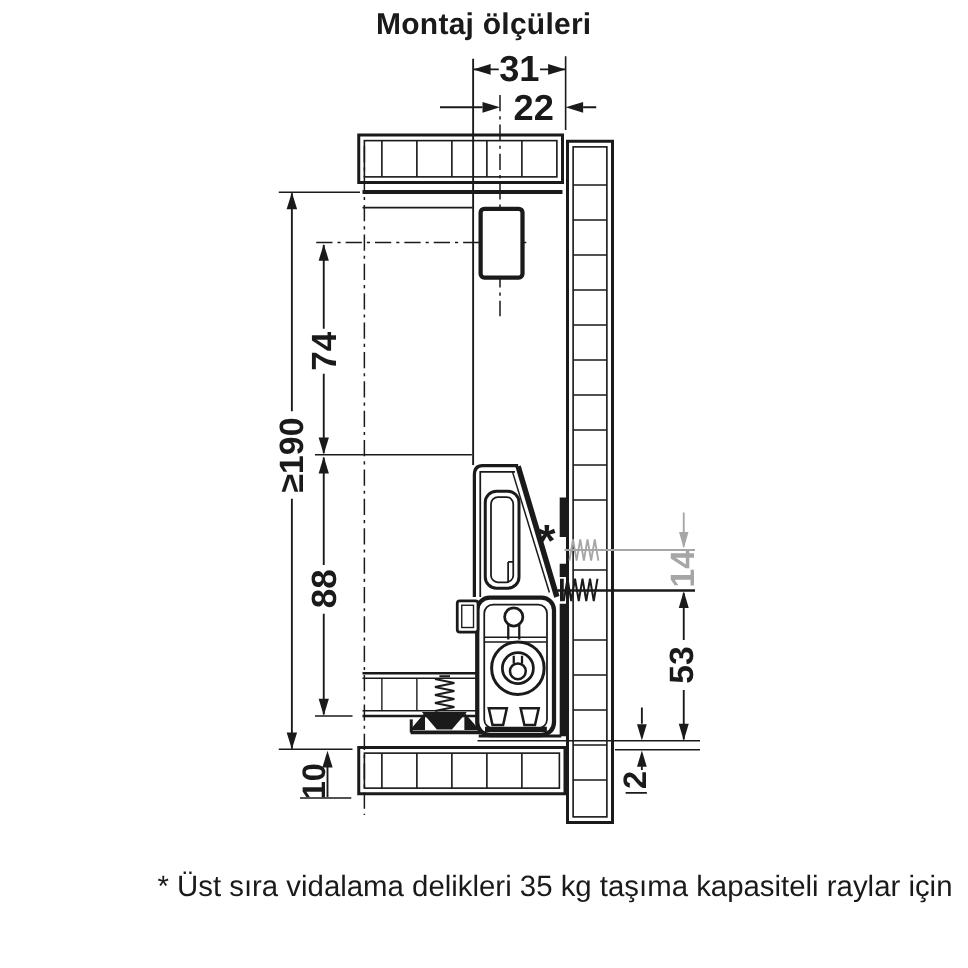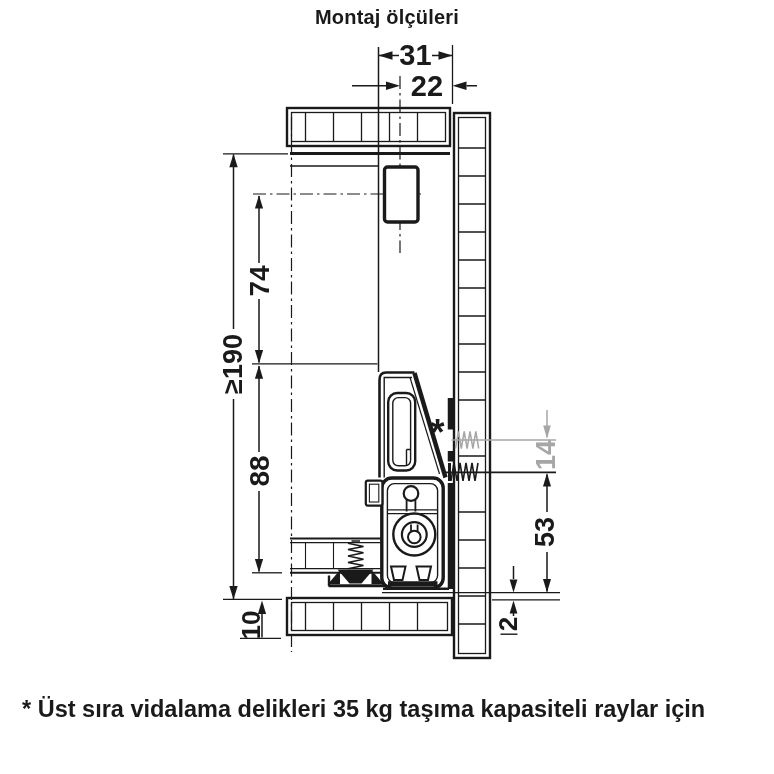--- a/index.html
+++ b/index.html
@@ -6,7 +6,7 @@
   #page{position:relative;width:774px;height:774px;background:#fff;overflow:hidden;
         font-family:"Liberation Sans",sans-serif;color:#1a1a1a;}
   #title{position:absolute;top:6px;left:0;width:774px;text-align:center;
-         font-size:20px;font-weight:bold;letter-spacing:0.2px;}
+         font-size:24px;font-weight:bold;letter-spacing:0.2px;}
   #drawing{position:absolute;top:0;left:0;}
   #footnote{position:absolute;left:22px;top:691px;width:740px;
             font-size:23.5px;line-height:37px;font-weight:700;}

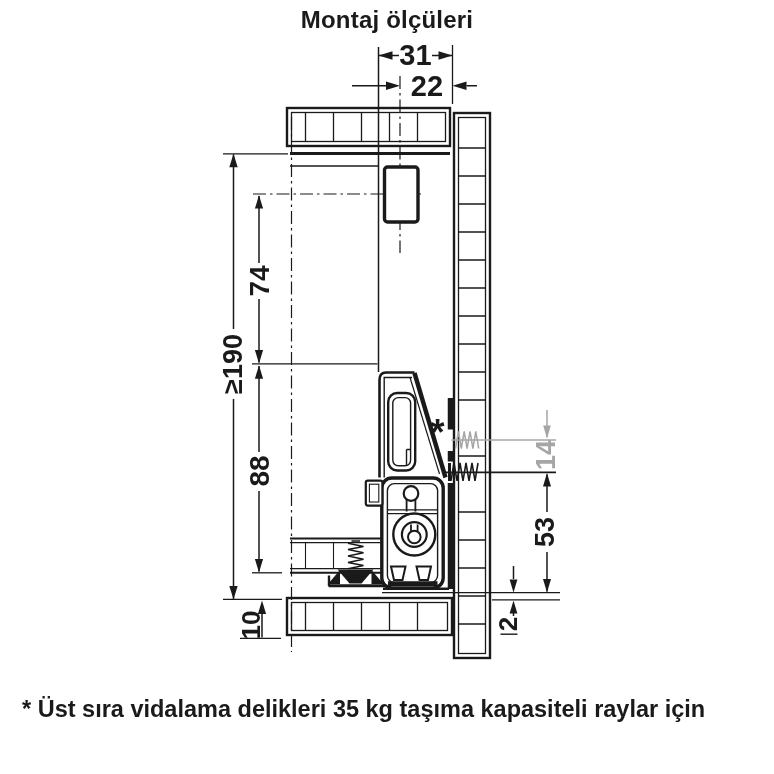--- a/index.html
+++ b/index.html
@@ -9,7 +9,7 @@
          font-size:24px;font-weight:bold;letter-spacing:0.2px;}
   #drawing{position:absolute;top:0;left:0;}
   #footnote{position:absolute;left:22px;top:691px;width:740px;
-            font-size:23.5px;line-height:37px;font-weight:700;}
+            font-size:23.5px;line-height:37px;font-weight:400;text-align:right;}
   svg text{font-family:"Liberation Sans",sans-serif;font-weight:bold;fill:#1a1a1a;}
 </style>
 </head>

